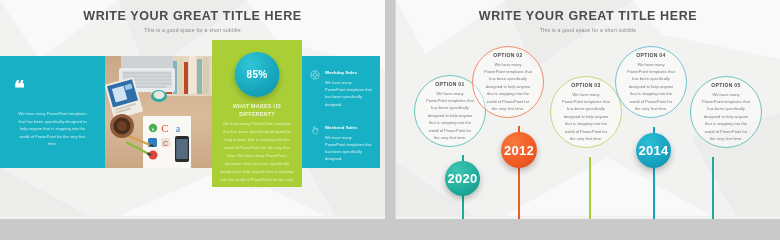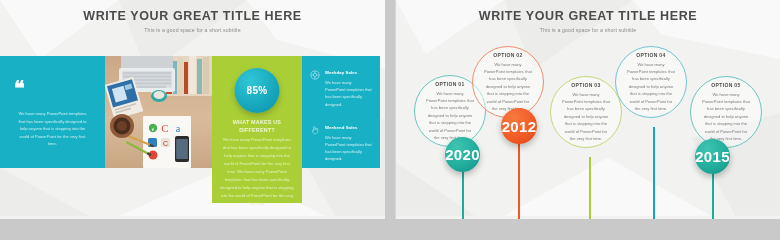--- a/index.html
+++ b/index.html
@@ -46,7 +46,7 @@
     left:105px; top:56px; width:107px; height:112px; overflow:hidden;
   }
   .p-green {
-    left:212px; top:56px; width:90px; height:147px; background:#aacf36;padding-left:44px;
+    left:212px; top:40px; width:90px; height:147px; background:#aacf36;padding-left:44px;
   }
   .badge {
     position:absolute; left:50%; top:12px; transform:translateX(-50%);

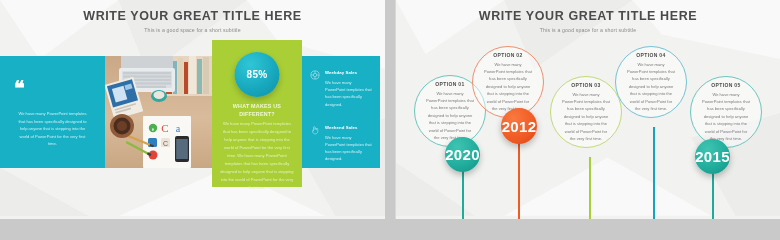--- a/index.html
+++ b/index.html
@@ -97,8 +97,9 @@
   .node {
     position:absolute; border-radius:50%;
     display:flex; align-items:center; justify-content:center;
-    color:#fff; font-weight:bold; font-size:15px; letter-spacing:.3px;
+    color:#fff; font-weight:bold; font-size:13px; letter-spacing:.3px;
     box-shadow:0 3px 6px rgba(0,0,0,.25);
+    margin-top:24px;
   }
   .bottombar {
     position:absolute; left:0; bottom:0; width:780px; height:3px;

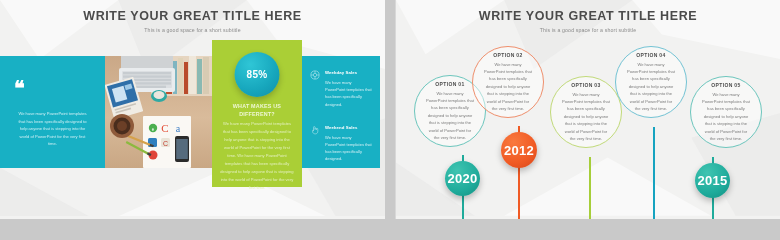--- a/index.html
+++ b/index.html
@@ -290,6 +290,9 @@
         <h5>OPTION 04</h5>
         <p>We have many PowerPoint templates that has been specifically designed to help anyone that is stepping into the world of PowerPoint for the very first time.</p>
       </div>
+      <div class="node" style="left:240px;top:109px;width:35px;height:35px;background:radial-gradient(circle at 35% 28%,#2dbcd6 0%,#16a3c0 60%,#0d87a1 100%);">
+        <span>2014</span>
+      </div>
 
       <div class="ring" style="left:294px;top:76px;width:72px;height:72px;border:0.8px solid #6cc6bd;">
         <h5>OPTION 05</h5>

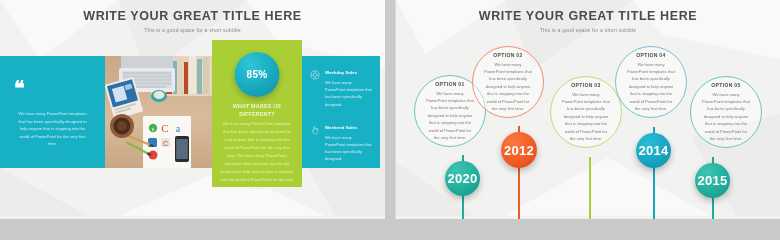--- a/index.html
+++ b/index.html
@@ -298,9 +298,6 @@
         <h5>OPTION 05</h5>
         <p>We have many PowerPoint templates that has been specifically designed to help anyone that is stepping into the world of PowerPoint for the very first time.</p>
       </div>
-      <div class="node" style="left:299px;top:139px;width:35px;height:35px;background:radial-gradient(circle at 35% 28%,#3fc4b1 0%,#1fab9b 60%,#148e80 100%);">
-        <span>2015</span>
-      </div>
     </div>
   </div>
 

